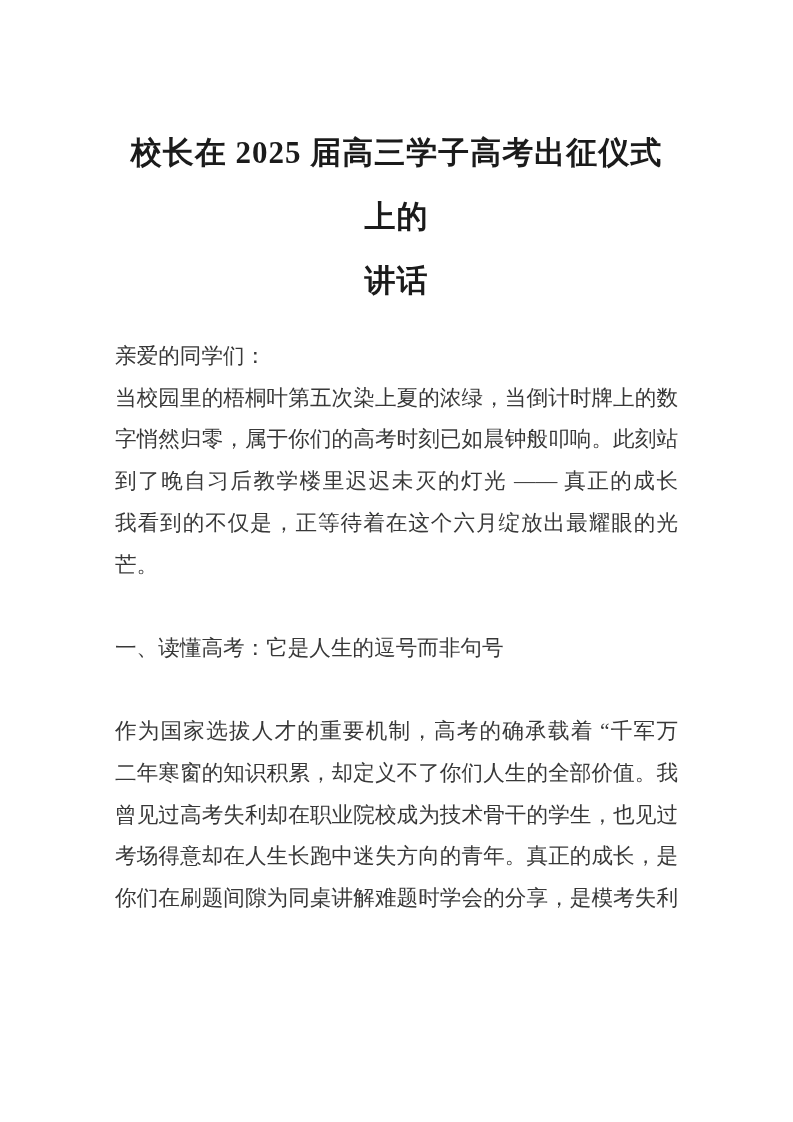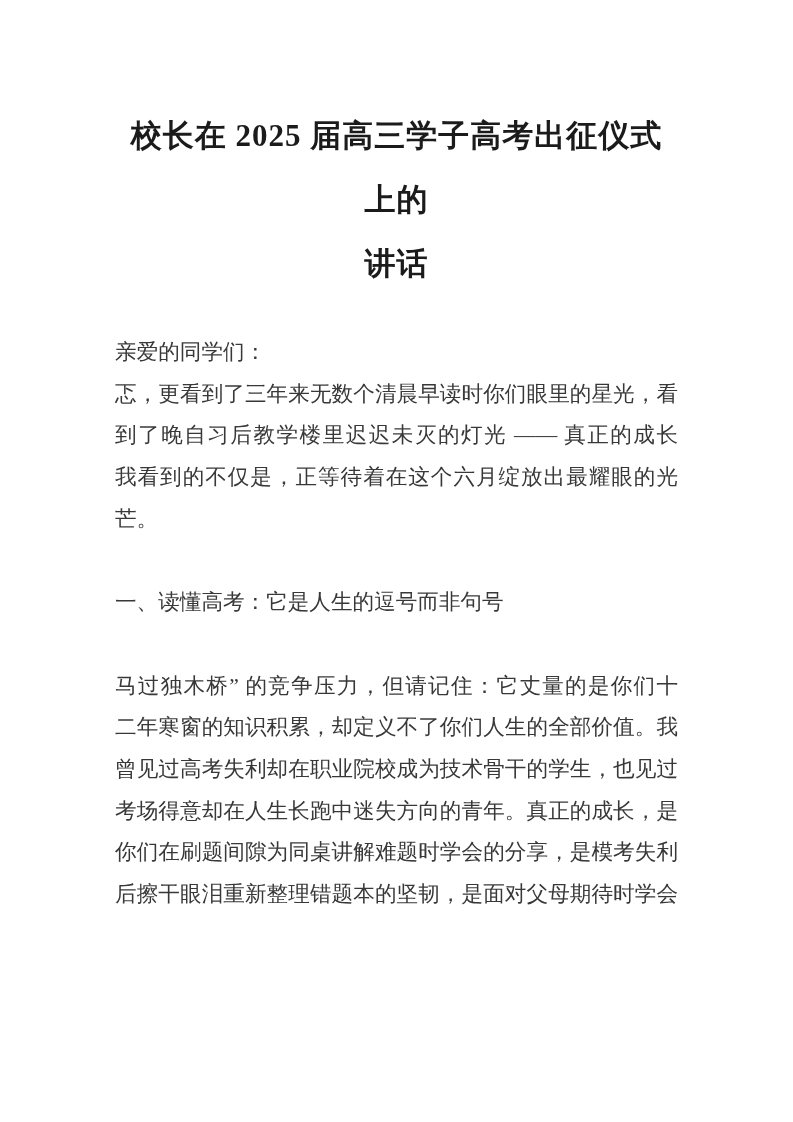--- a/index.html
+++ b/index.html
@@ -18,7 +18,7 @@
   .content {
     position: absolute;
     left: 115px;
-    top: 0;
+    top: 17px;
     width: 563px;
   }
   .doc-title {

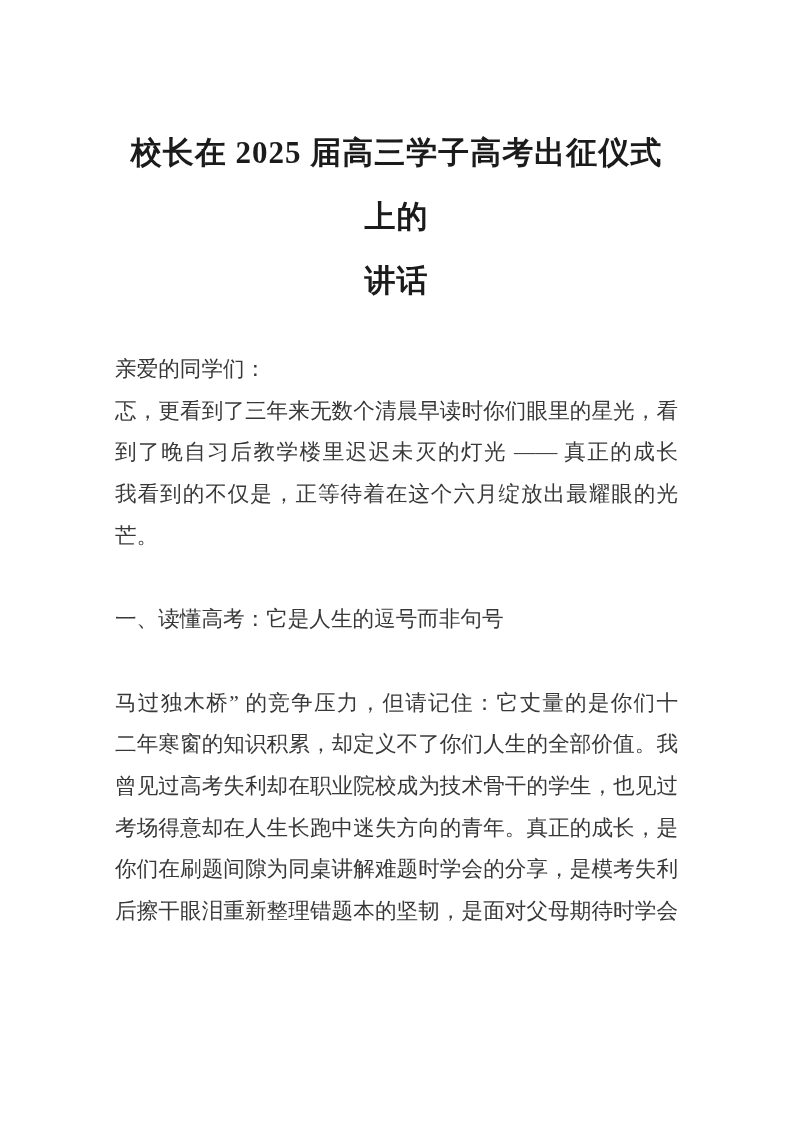--- a/index.html
+++ b/index.html
@@ -31,7 +31,7 @@
     letter-spacing: 1px;
   }
   .doc-body {
-    margin-top: 36px;
+    margin-top: 23px;
     font-size: 21.6px;
     line-height: 41.7px;
     color: #383838;

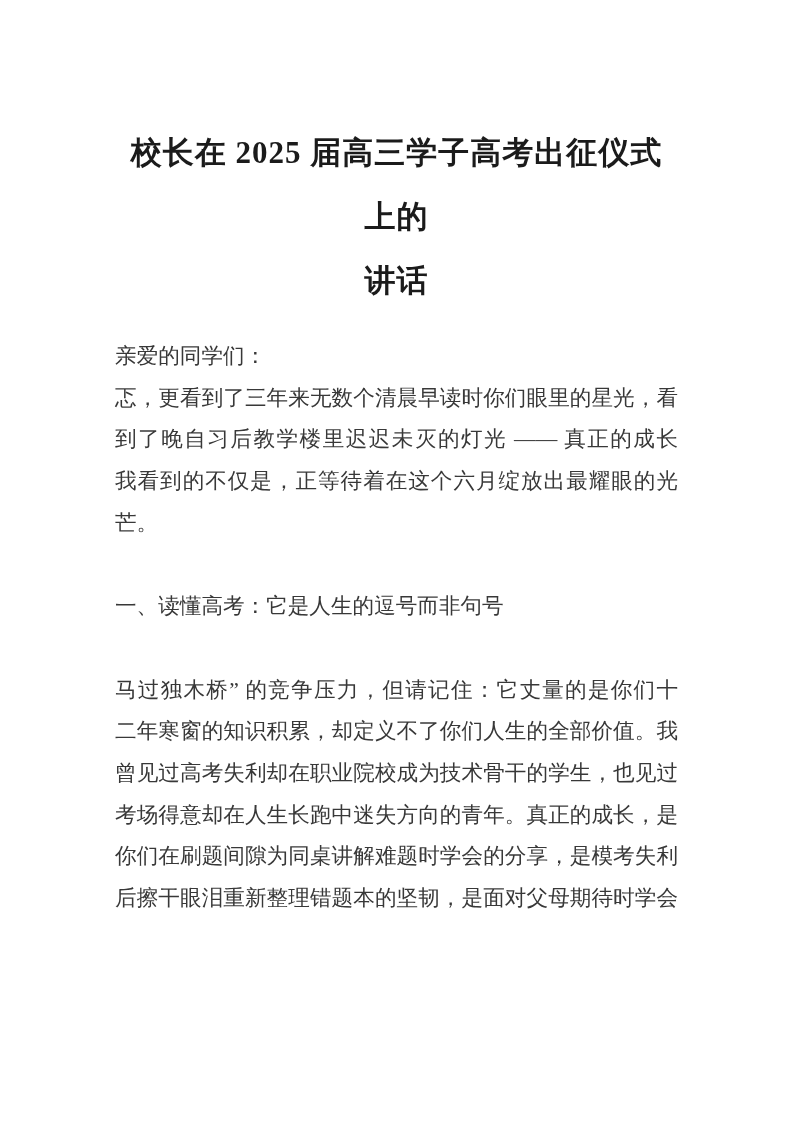--- a/index.html
+++ b/index.html
@@ -63,6 +63,7 @@
     </div>
     <div class="doc-body">
         <div class="line short">亲爱的同学们：</div>
+        <div class="line full">当校园里的梧桐叶第五次染上夏的浓绿，当倒计时牌上的数</div>
         <div class="line full">忑，更看到了三年来无数个清晨早读时你们眼里的星光，看</div>
         <div class="line full">到了晚自习后教学楼里迟迟未灭的灯光 —— 真正的成长</div>
         <div class="line full">我看到的不仅是，正等待着在这个六月绽放出最耀眼的光</div>

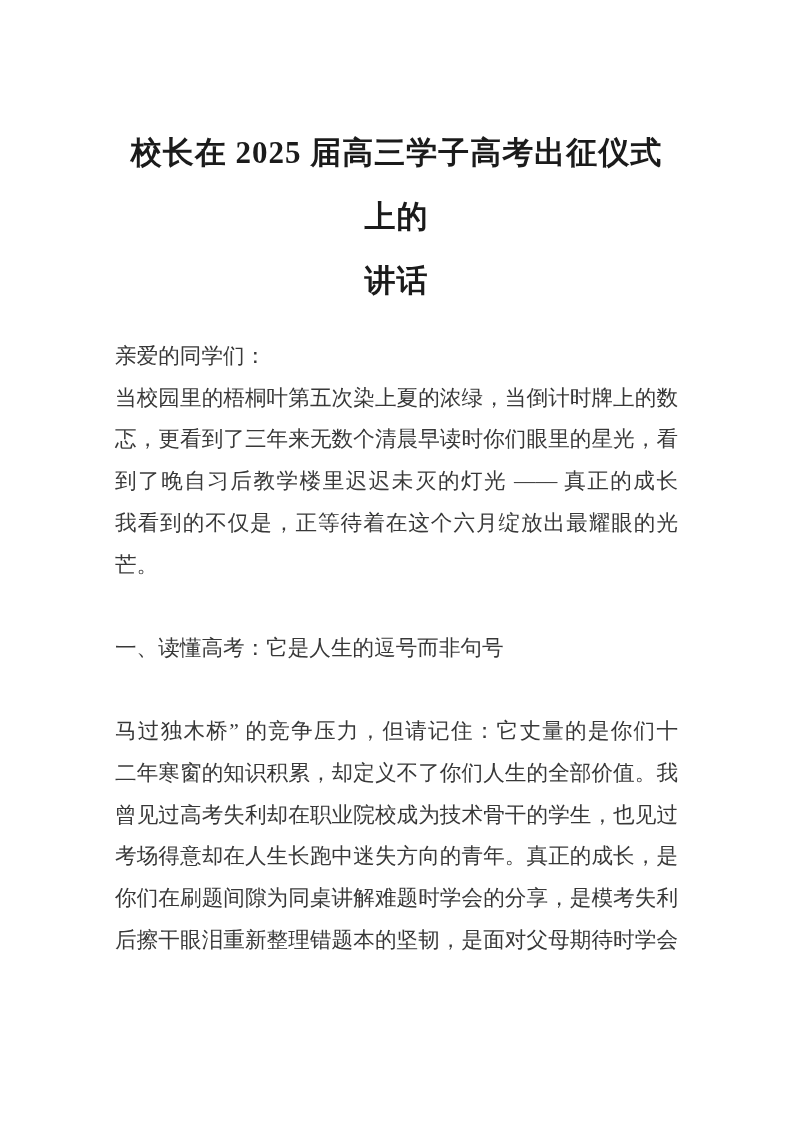--- a/index.html
+++ b/index.html
@@ -64,6 +64,7 @@
     <div class="doc-body">
         <div class="line short">亲爱的同学们：</div>
         <div class="line full">当校园里的梧桐叶第五次染上夏的浓绿，当倒计时牌上的数</div>
+        <div class="line full">字悄然归零，属于你们的高考时刻已如晨钟般叩响。此刻站</div>
         <div class="line full">忑，更看到了三年来无数个清晨早读时你们眼里的星光，看</div>
         <div class="line full">到了晚自习后教学楼里迟迟未灭的灯光 —— 真正的成长</div>
         <div class="line full">我看到的不仅是，正等待着在这个六月绽放出最耀眼的光</div>

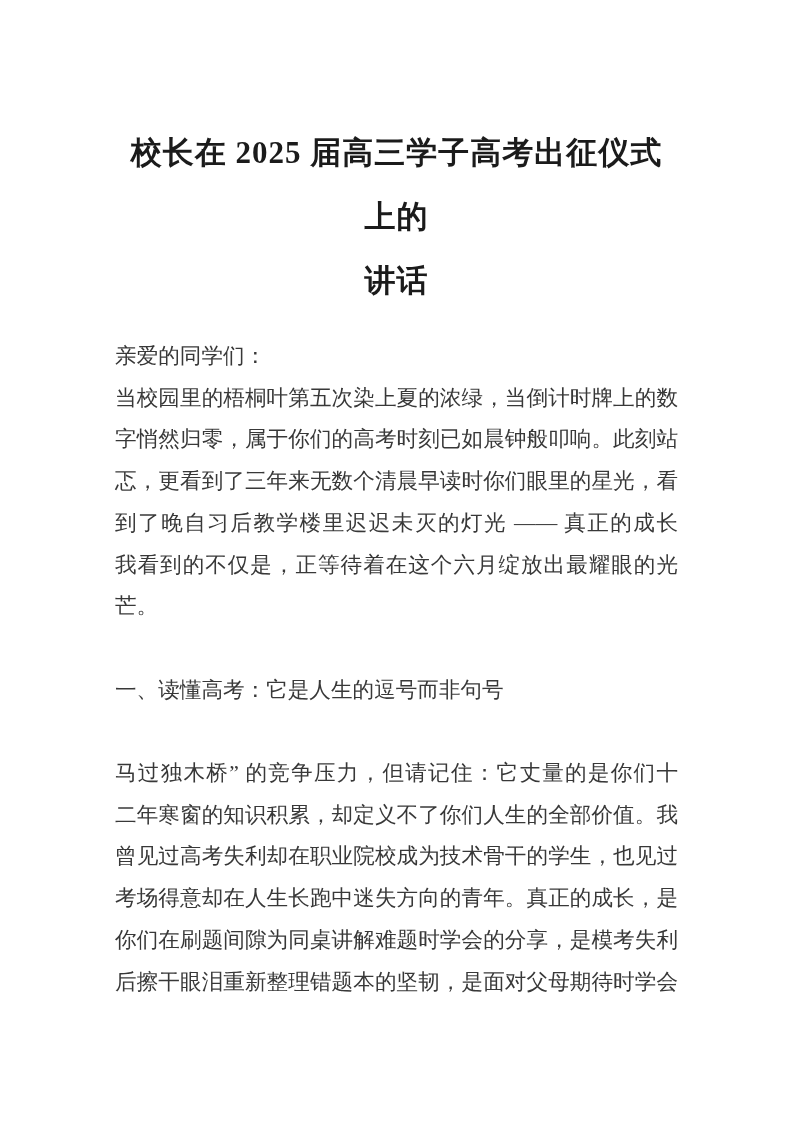--- a/index.html
+++ b/index.html
@@ -65,7 +65,6 @@
         <div class="line short">亲爱的同学们：</div>
         <div class="line full">当校园里的梧桐叶第五次染上夏的浓绿，当倒计时牌上的数</div>
         <div class="line full">字悄然归零，属于你们的高考时刻已如晨钟般叩响。此刻站</div>
-        <div class="line full">忑，更看到了三年来无数个清晨早读时你们眼里的星光，看</div>
         <div class="line full">到了晚自习后教学楼里迟迟未灭的灯光 —— 真正的成长</div>
         <div class="line full">我看到的不仅是，正等待着在这个六月绽放出最耀眼的光</div>
         <div class="line short">芒。</div>

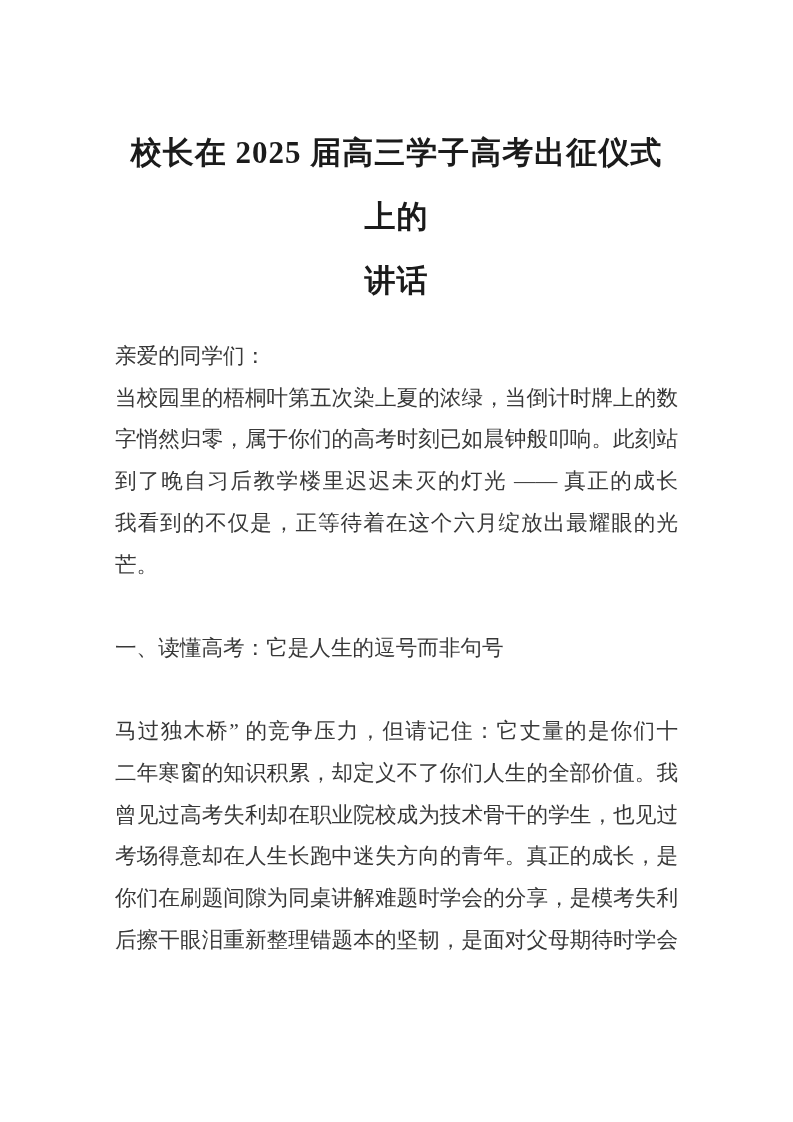--- a/index.html
+++ b/index.html
@@ -71,6 +71,7 @@
         <div class="line blank"></div>
         <div class="line heading">一、读懂高考：它是人生的逗号而非句号</div>
         <div class="line blank"></div>
+        <div class="line full">作为国家选拔人才的重要机制，高考的确承载着 “千军万</div>
         <div class="line full">马过独木桥” 的竞争压力，但请记住：它丈量的是你们十</div>
         <div class="line full">二年寒窗的知识积累，却定义不了你们人生的全部价值。我</div>
         <div class="line full">曾见过高考失利却在职业院校成为技术骨干的学生，也见过</div>

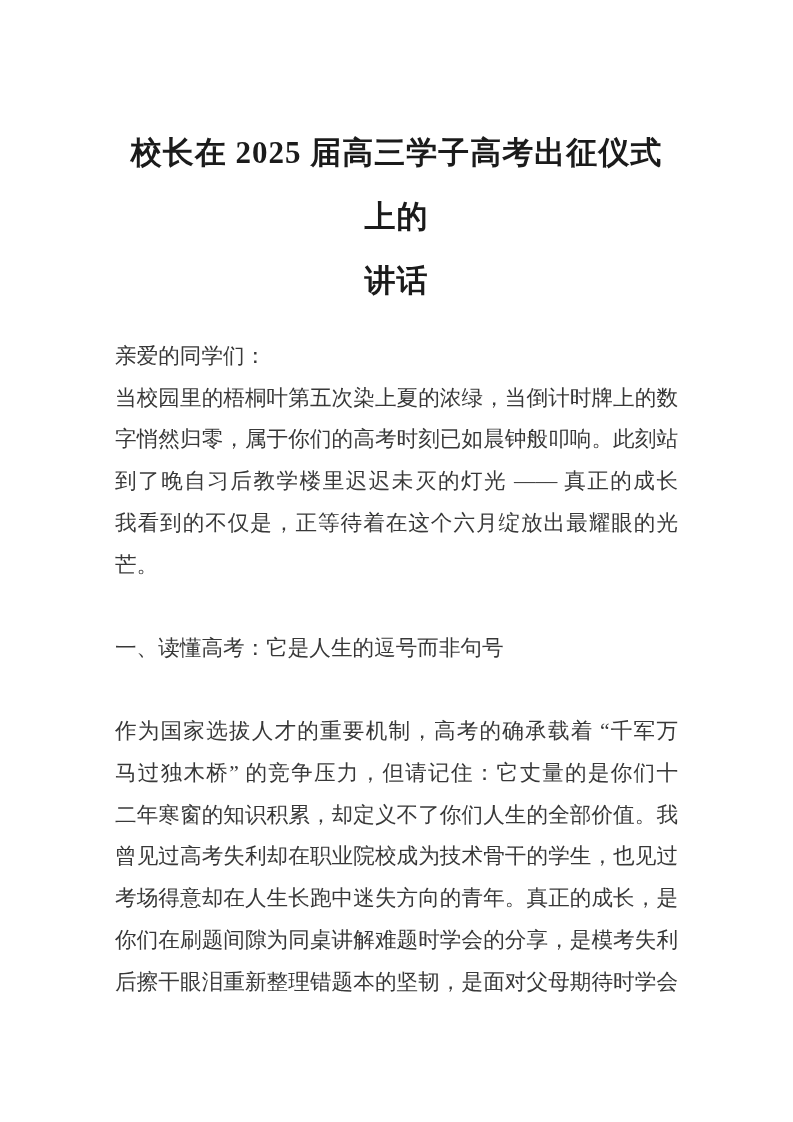--- a/index.html
+++ b/index.html
@@ -72,7 +72,6 @@
         <div class="line heading">一、读懂高考：它是人生的逗号而非句号</div>
         <div class="line blank"></div>
         <div class="line full">作为国家选拔人才的重要机制，高考的确承载着 “千军万</div>
-        <div class="line full">马过独木桥” 的竞争压力，但请记住：它丈量的是你们十</div>
         <div class="line full">二年寒窗的知识积累，却定义不了你们人生的全部价值。我</div>
         <div class="line full">曾见过高考失利却在职业院校成为技术骨干的学生，也见过</div>
         <div class="line full">考场得意却在人生长跑中迷失方向的青年。真正的成长，是</div>

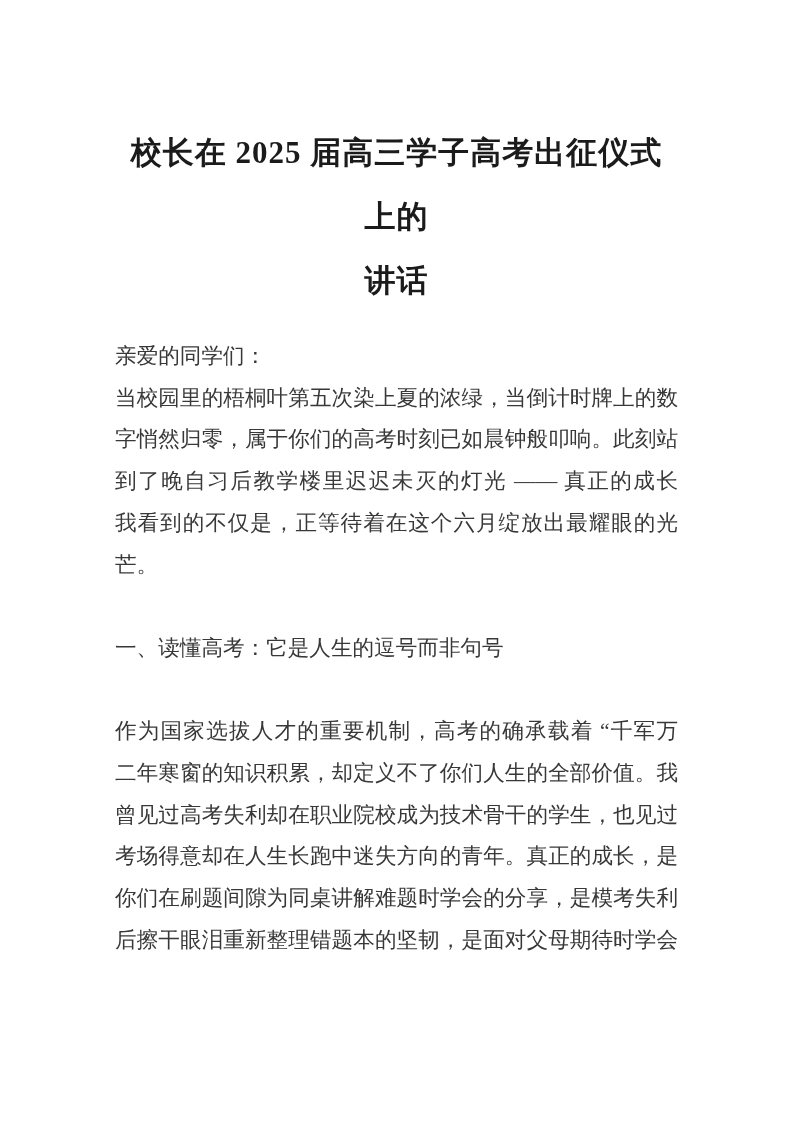--- a/index.html
+++ b/index.html
@@ -76,7 +76,6 @@
         <div class="line full">曾见过高考失利却在职业院校成为技术骨干的学生，也见过</div>
         <div class="line full">考场得意却在人生长跑中迷失方向的青年。真正的成长，是</div>
         <div class="line full">你们在刷题间隙为同桌讲解难题时学会的分享，是模考失利</div>
-        <div class="line full">后擦干眼泪重新整理错题本的坚韧，是面对父母期待时学会</div>
       </div>
   </div>
 </div>

